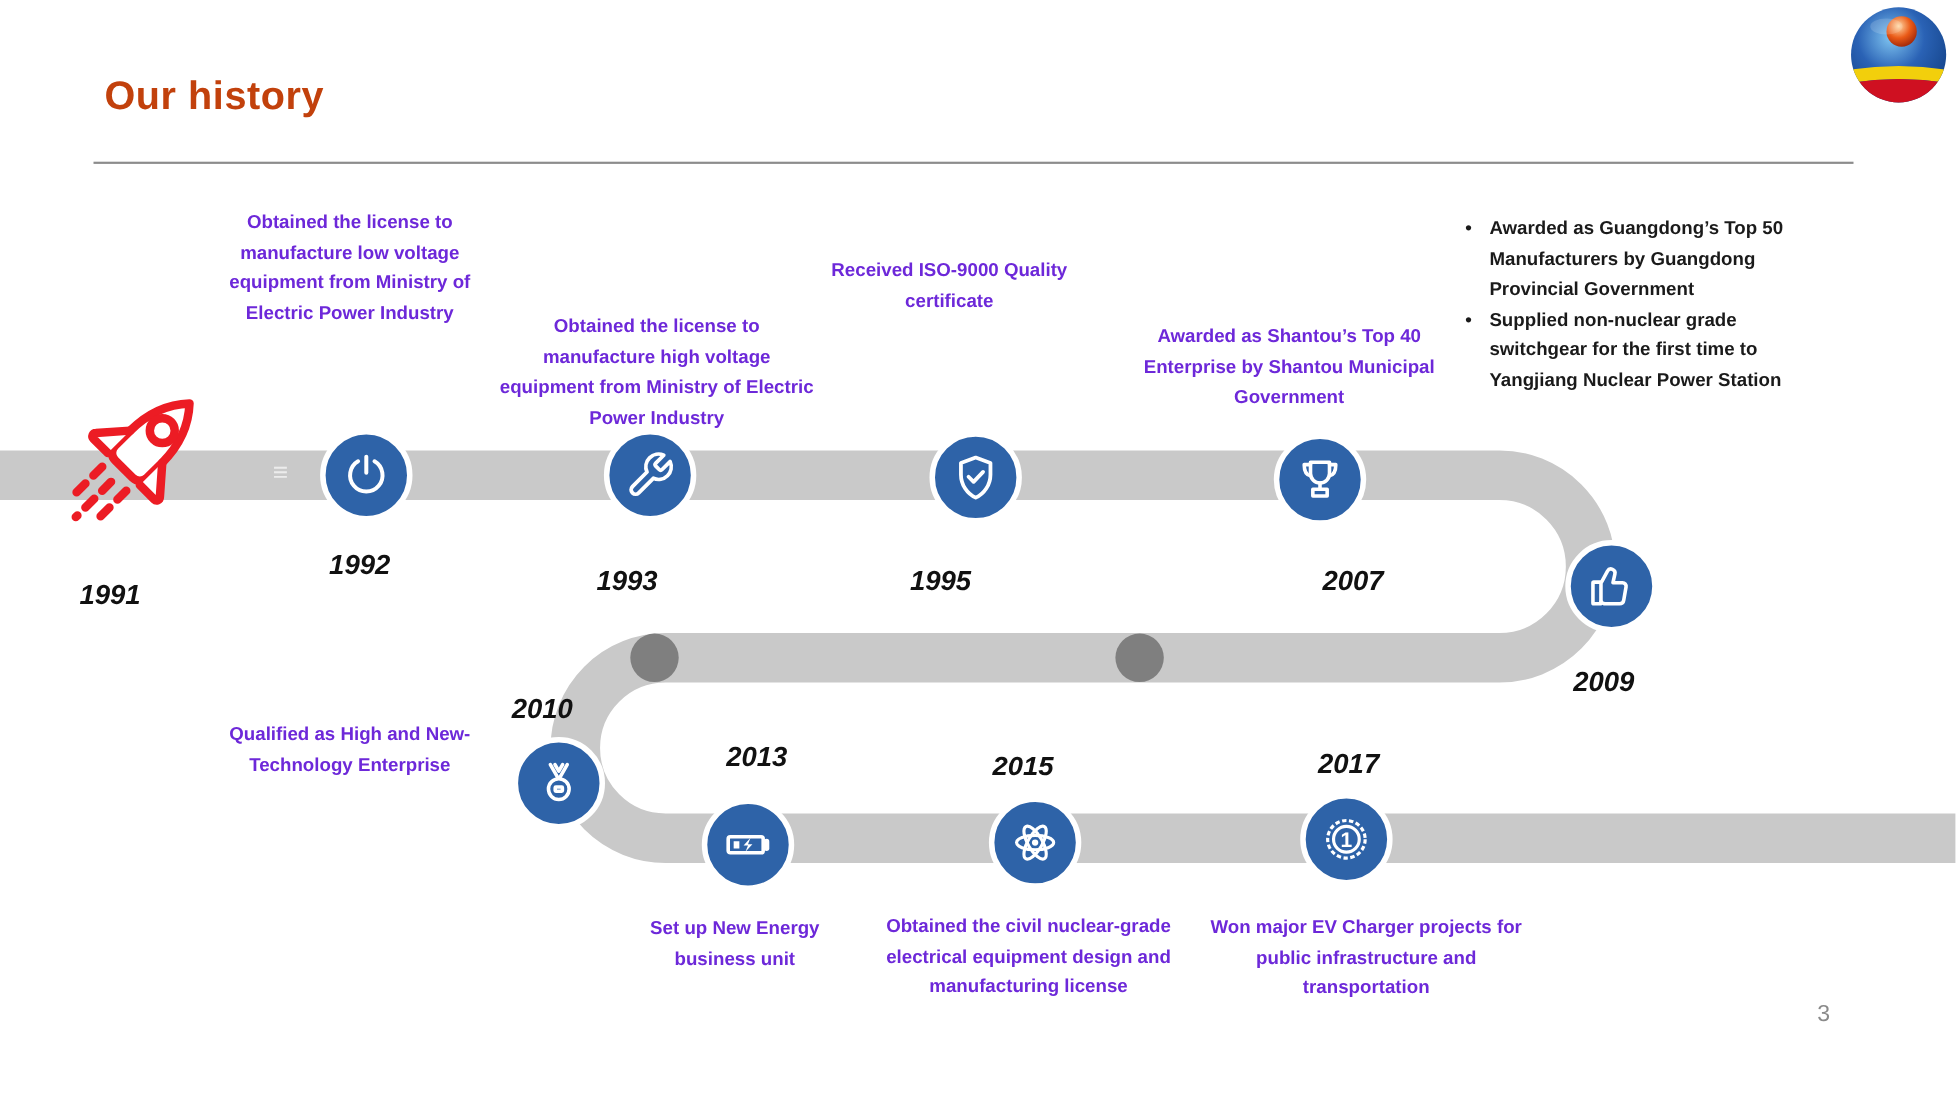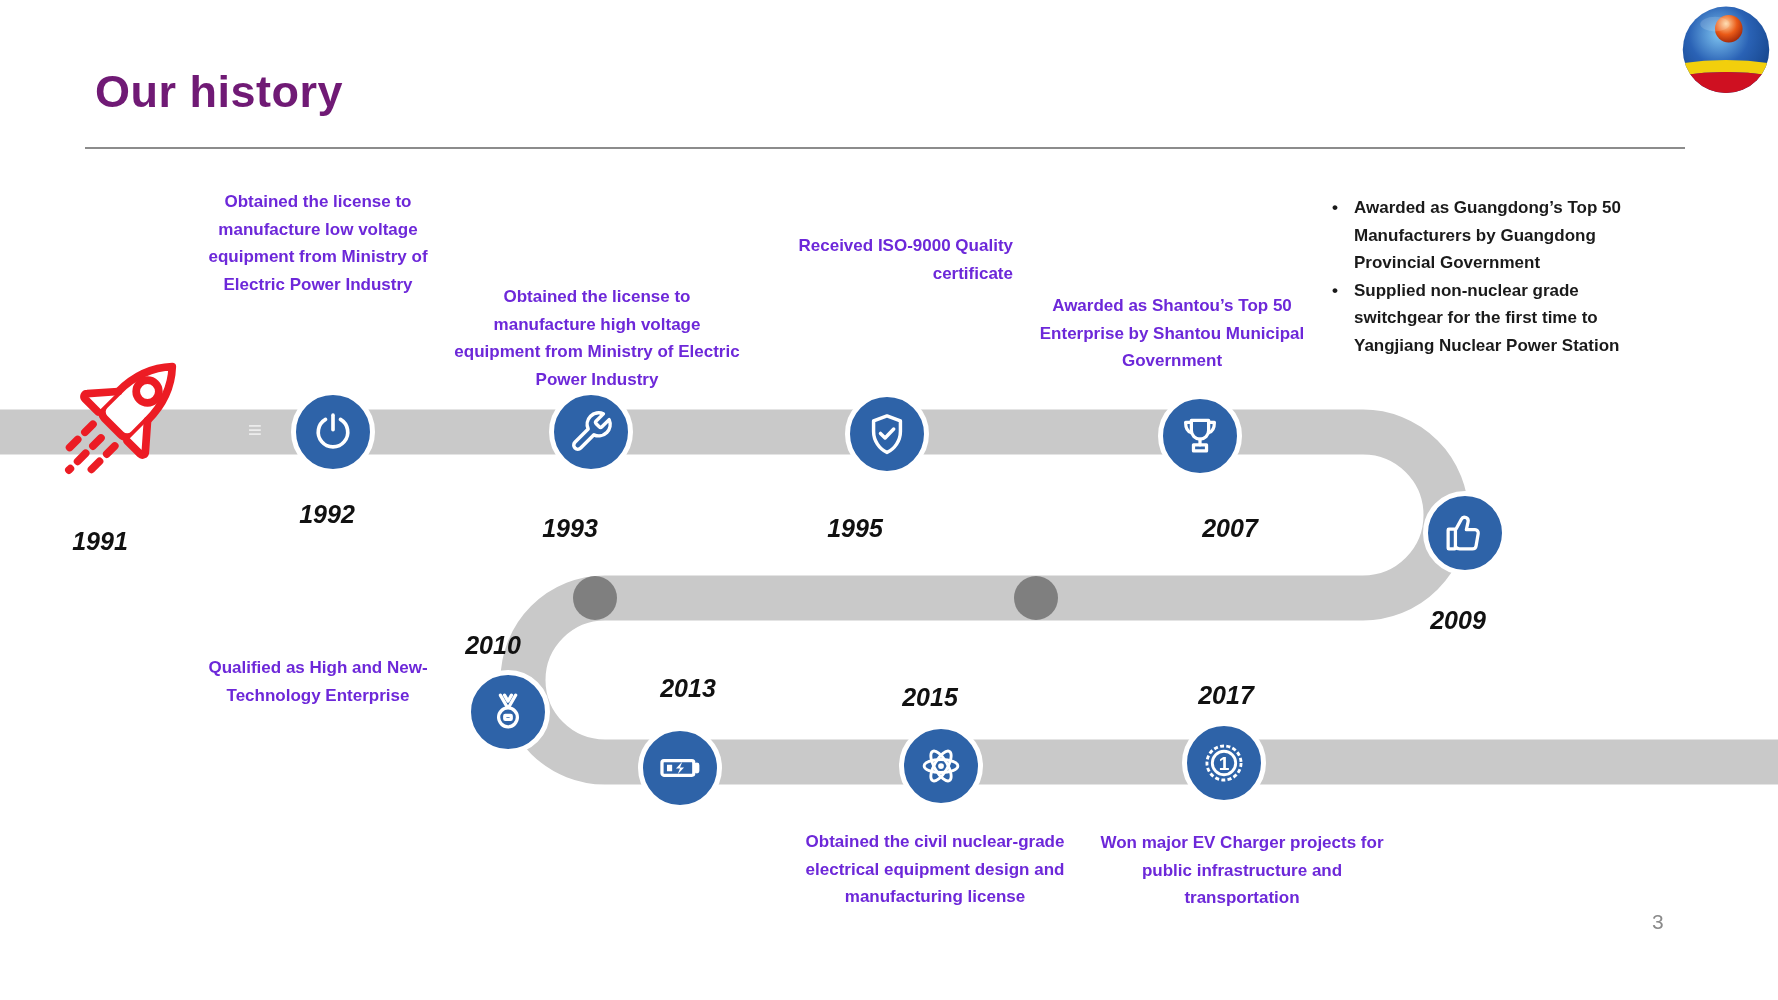--- a/index.html
+++ b/index.html
@@ -8,7 +8,7 @@
     font-family:"Liberation Sans","DejaVu Sans",sans-serif;color:#111;
   }
   
-  .title{position:absolute;left:95px;top:66px;font-size:45px;font-weight:700;letter-spacing:.5px;color:#701a75;margin:0;}
+  .title{position:absolute;left:95px;top:66px;font-size:36px;font-weight:700;letter-spacing:.5px;color:#c2410c;margin:0;}
   .title-rule{position:absolute;left:85px;top:147px;width:1600px;height:2px;background:#8c8c8c;}
   .logo{position:absolute;left:1680px;top:2px;width:92px;height:94px;}
   .pagenum{position:absolute;left:1652px;top:910px;font-size:21px;color:#8a8a8a;}

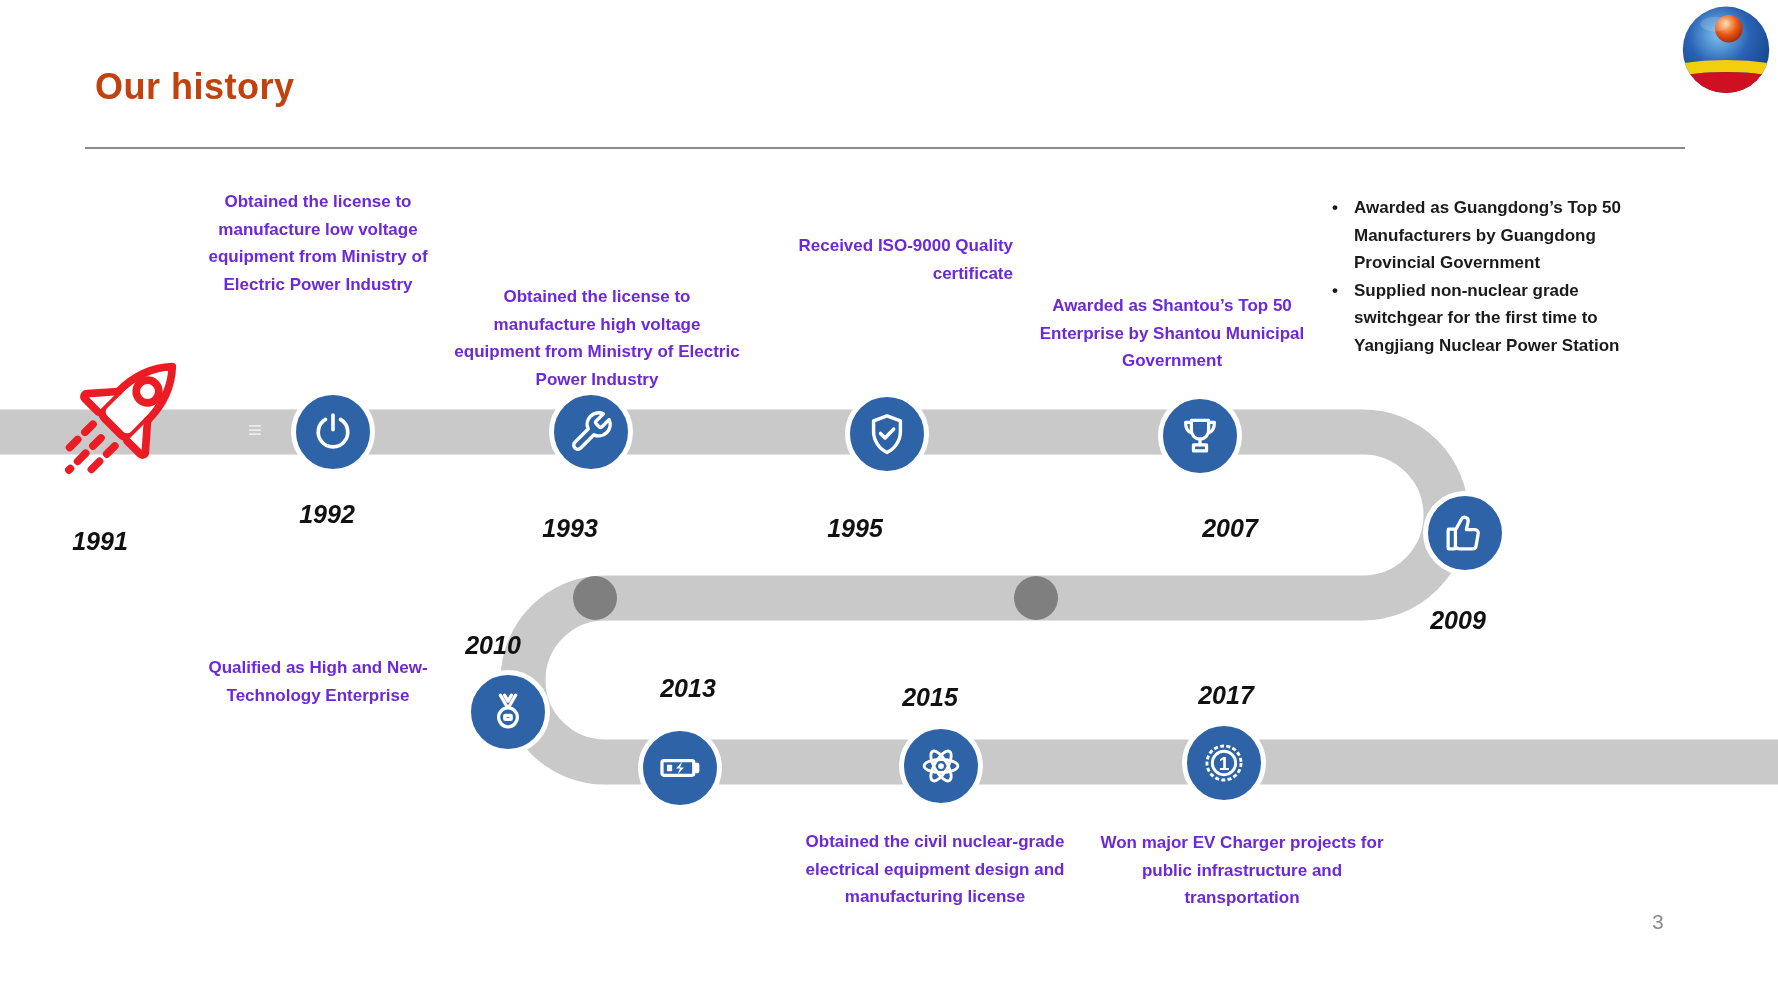--- a/index.html
+++ b/index.html
@@ -56,7 +56,7 @@
   }
   .d1992{left:318px;top:188px;width:280px;}
   .d1993{left:597px;top:283px;width:340px;}
-  .d1996{left:863px;top:232px;width:300px;text-align:right;}
+  .d1996{left:863px;top:232px;width:300px;}
   .d2007{left:1172px;top:292px;width:330px;}
   .d2010{left:318px;top:654px;width:290px;}
   .d2013{left:668px;top:830px;width:240px;}

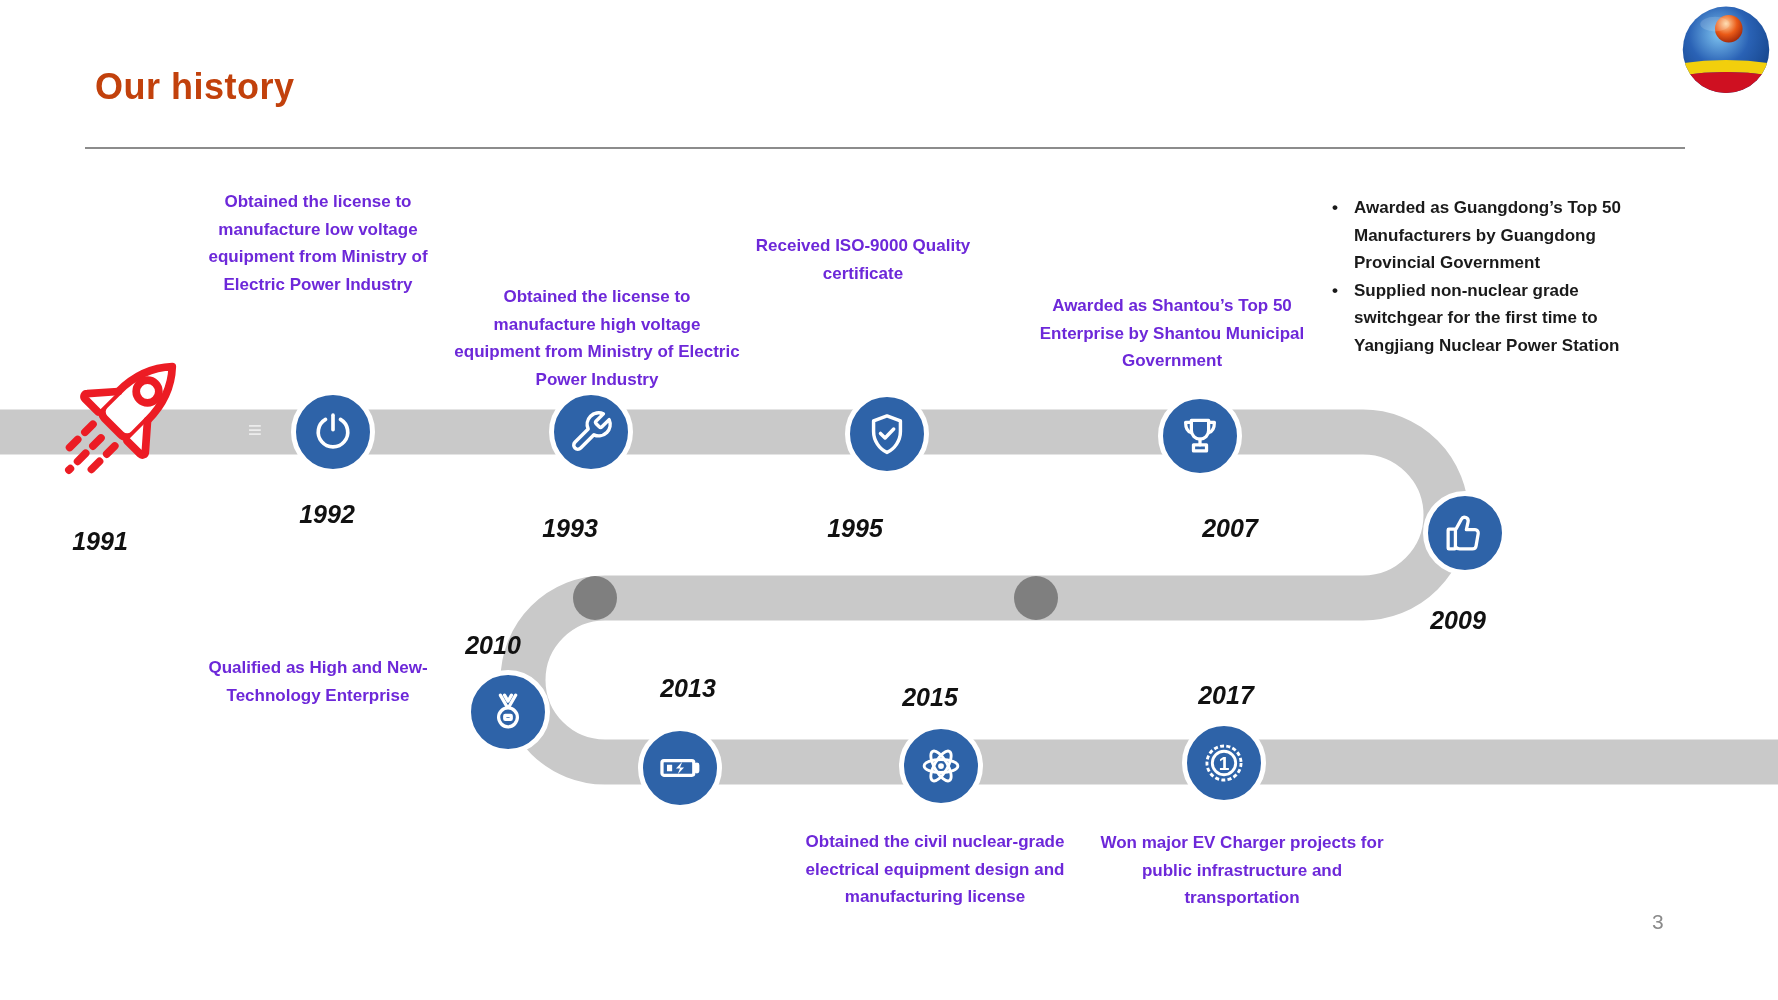--- a/index.html
+++ b/index.html
@@ -220,7 +220,7 @@
 Power Industry</div>
   <div class="desc d1996">Received ISO-9000 Quality
 certificate</div>
-  <div class="desc d2007">Awarded as Shantou’s Top 50
+  <div class="desc d2007">Awarded as Shantou’s Top 40
 Enterprise by Shantou Municipal
 Government</div>
   <div class="desc d2010">Qualified as High and New-

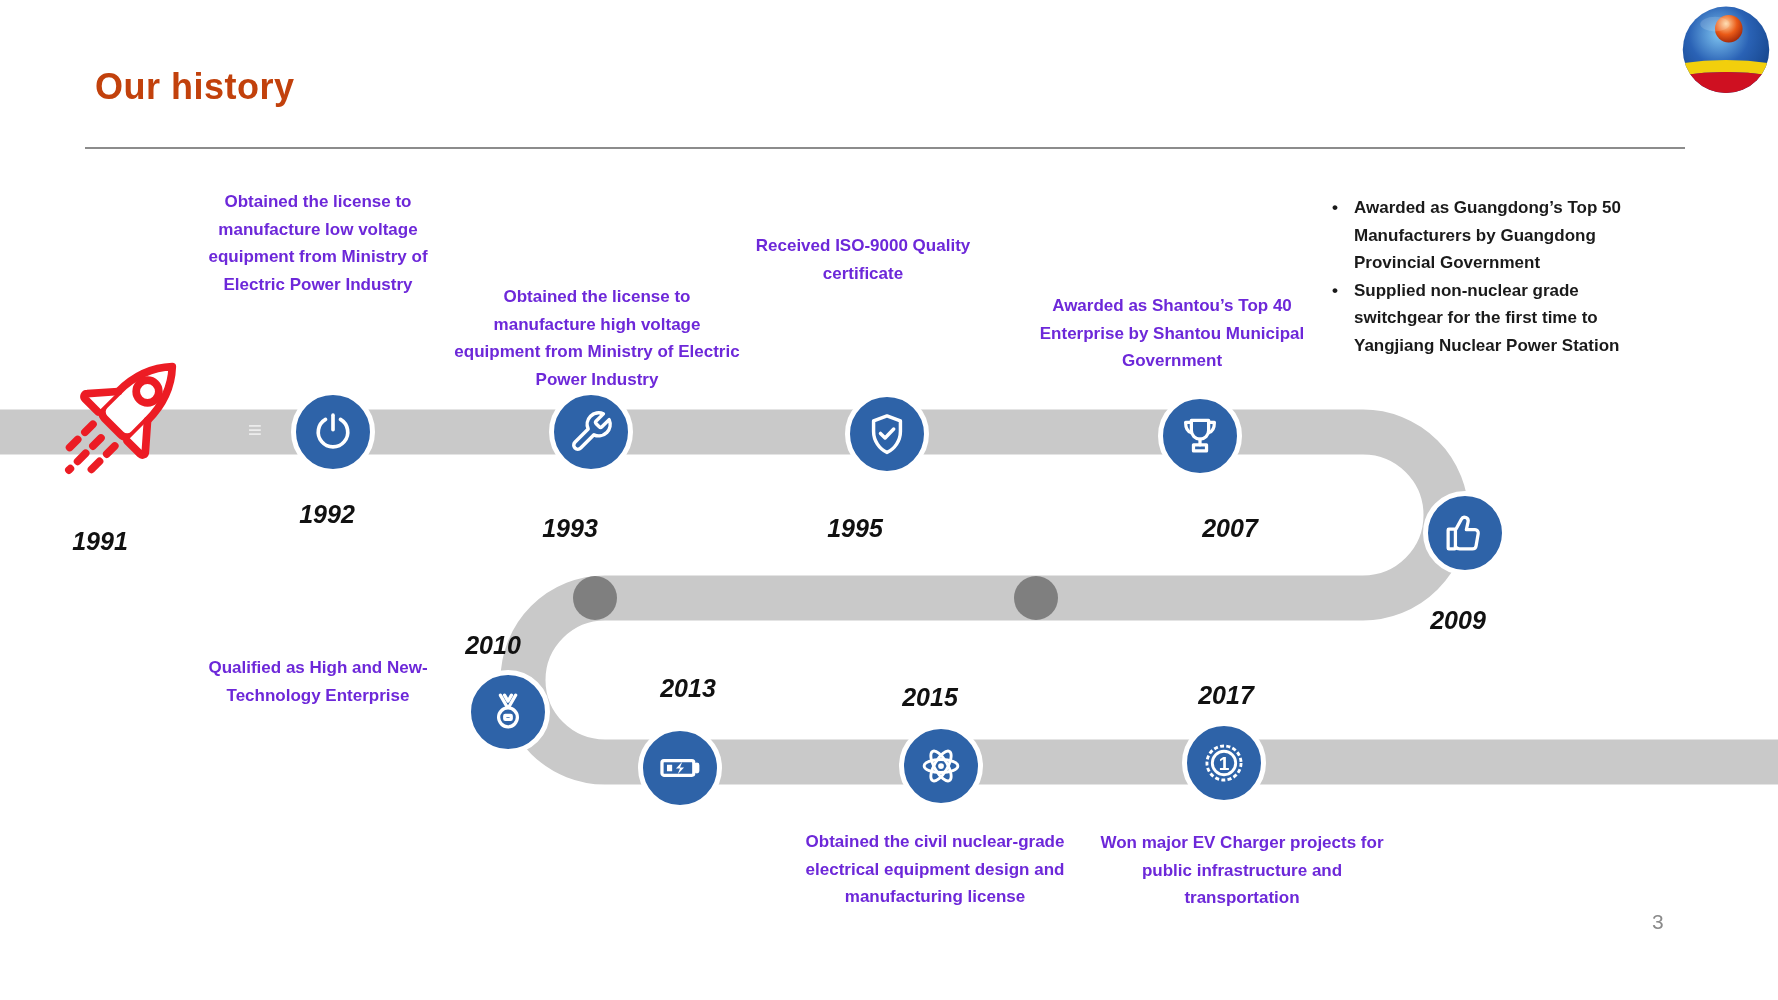--- a/index.html
+++ b/index.html
@@ -225,6 +225,8 @@
 Government</div>
   <div class="desc d2010">Qualified as High and New-
 Technology Enterprise</div>
+  <div class="desc d2013">Set up New Energy
+business unit</div>
   <div class="desc d2017">Won major EV Charger projects for
 public infrastructure and
 transportation</div>

